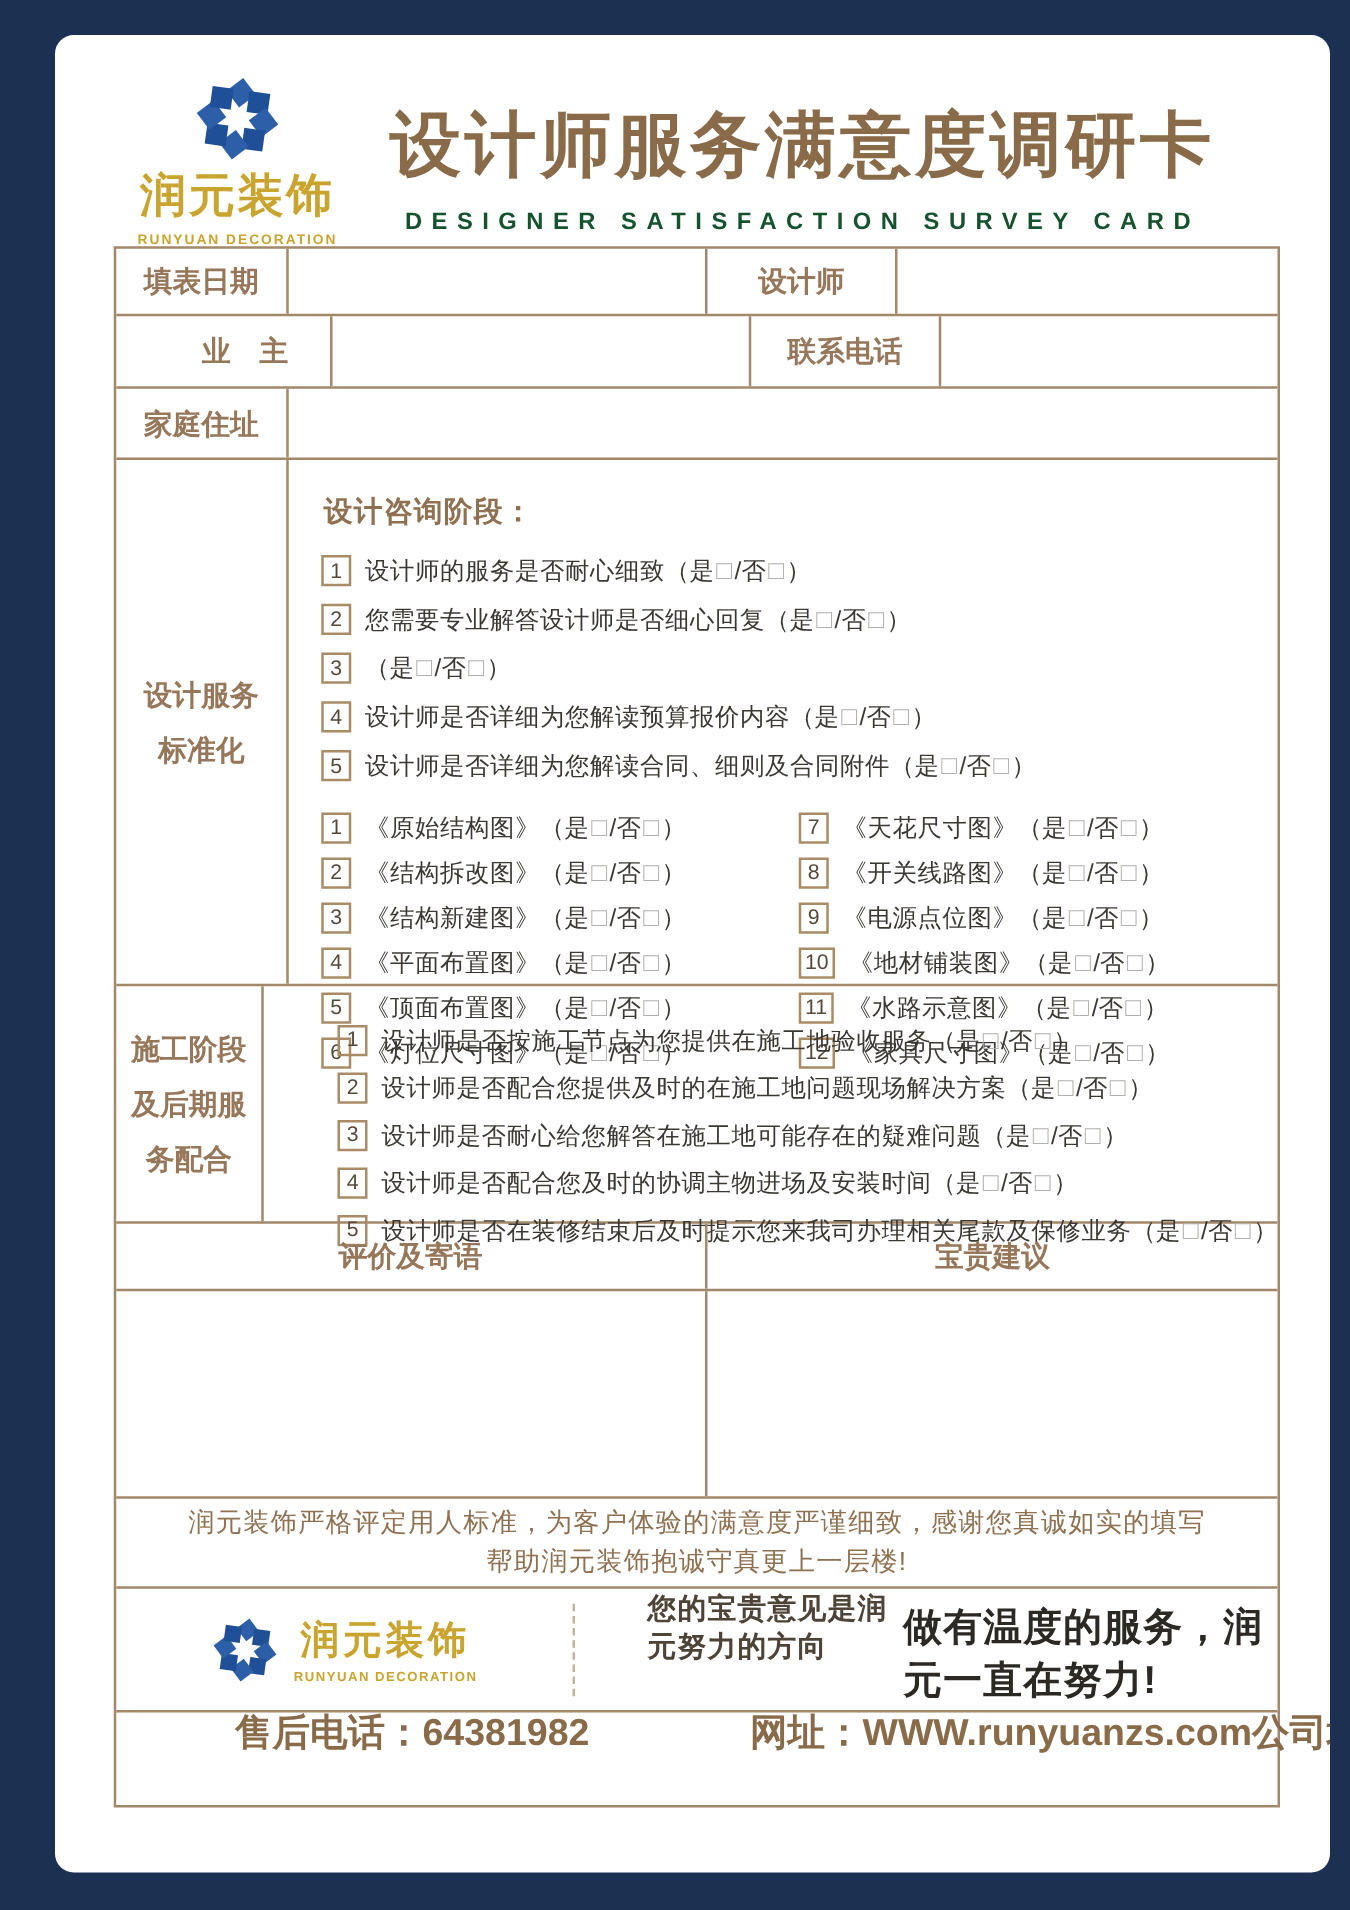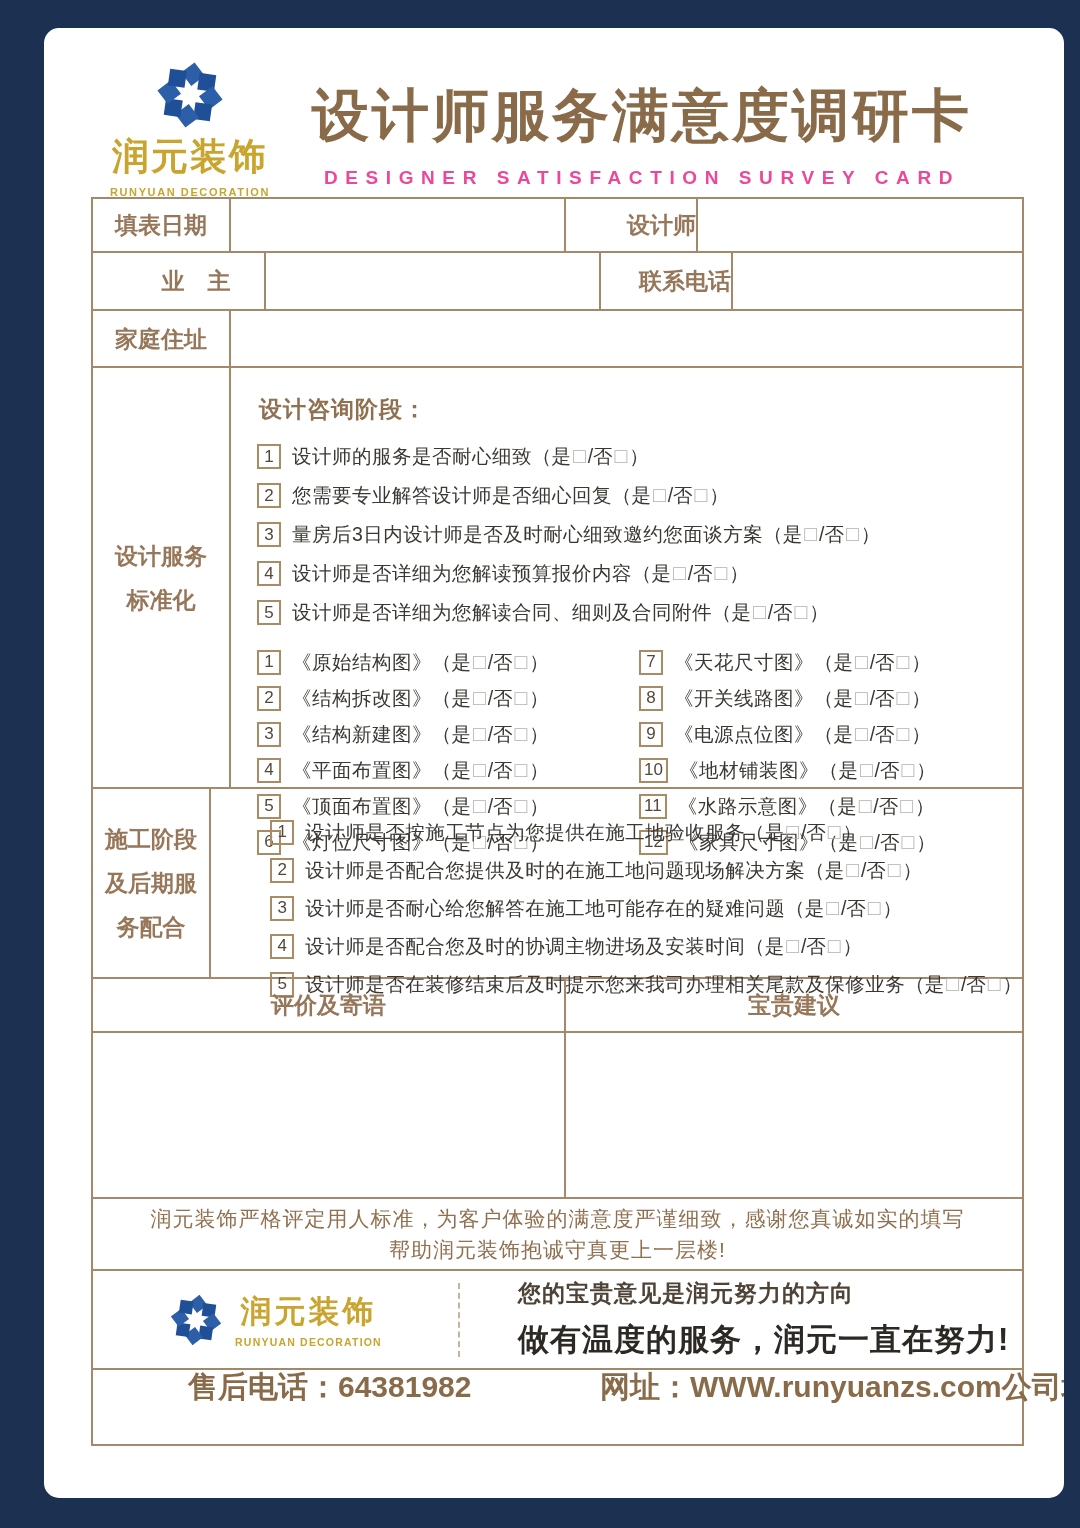--- a/index.html
+++ b/index.html
@@ -22,7 +22,7 @@
   .brand-en { font-size:11px; font-weight:bold; color:#c9a42e; letter-spacing:1.6px; margin-top:4px; white-space:nowrap; }
   .titles { flex:1; text-align:center; padding-top:18px; padding-right:40px; }
   .title-cn { font-size:57px; font-weight:bold; color:#8a6b49; letter-spacing:3px; white-space:nowrap; }
-  .title-en { font-size:19px; font-weight:bold; color:#ec4899; letter-spacing:7.6px; margin-top:12px; white-space:nowrap; }
+  .title-en { font-size:19px; font-weight:bold; color:#14532d; letter-spacing:7.6px; margin-top:12px; white-space:nowrap; }
 
   
   .table { position:absolute; left:47px; top:169px; width:933px; border:2px solid #a3886a; background:#fff; }

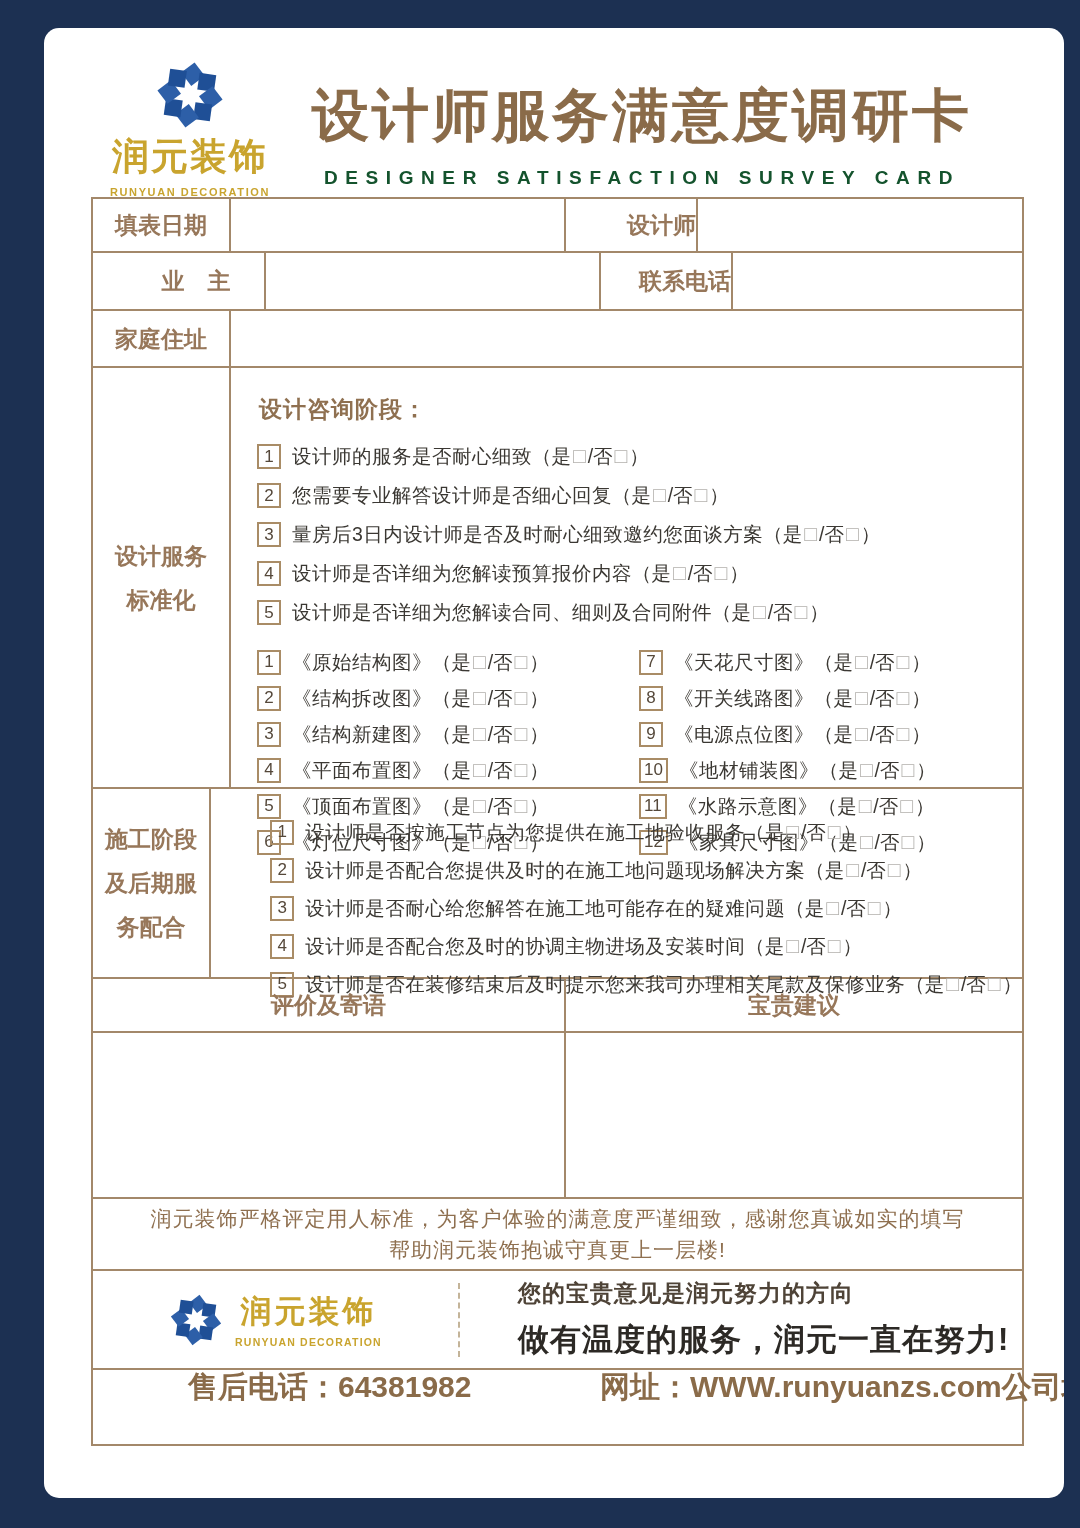--- a/index.html
+++ b/index.html
@@ -43,7 +43,7 @@
   .small-label .lbl-line { line-height:26px; }
   .value-cell { flex:1; }
   .w335 { width:335px; flex:none; }
-  .w132 { width:132px; flex:none;align-items:flex-end; }
+  .w132 { width:152px; flex:none; }
   .w473 { width:473px; flex:none; }
 
   .content-cell { flex:1; padding:20px 0 0 26px; }

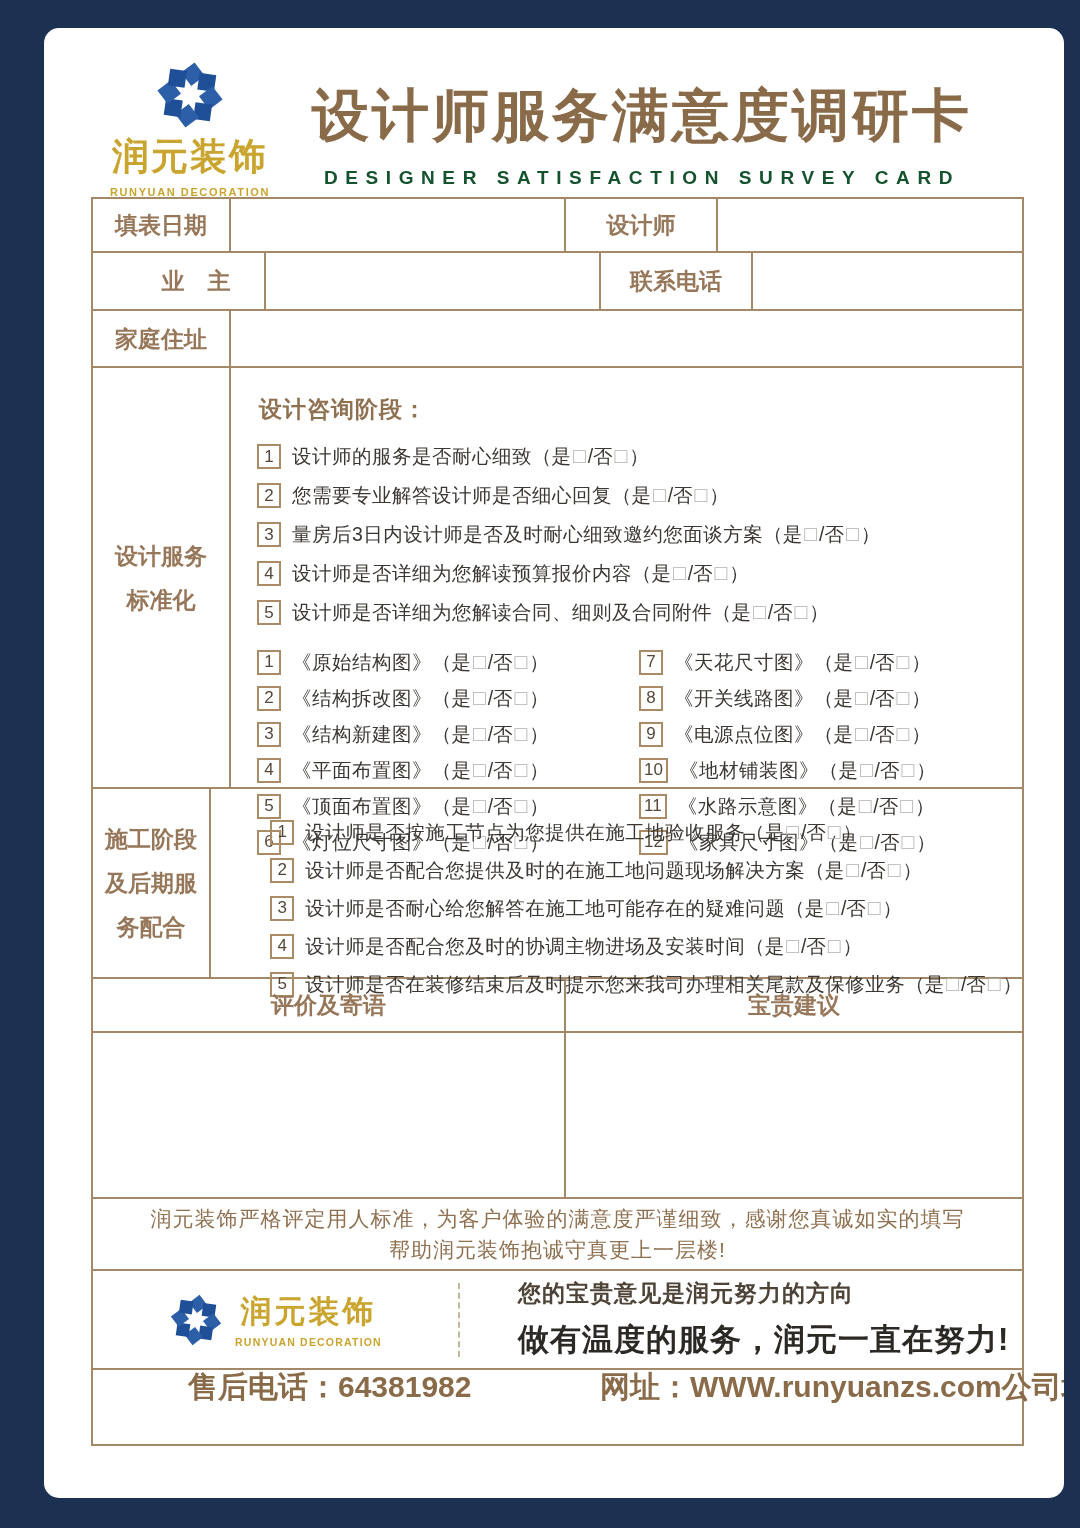--- a/index.html
+++ b/index.html
@@ -172,7 +172,6 @@
             </div>
             <div class="q-item">
               <span class="num-box">3</span>
-              <span class="q-text">量房后3日内设计师是否及时耐心细致邀约您面谈方案</span>
               <span class="yn">（是<span class="cb">□</span>/否<span class="cb">□</span>）</span>
             </div>
             <div class="q-item">

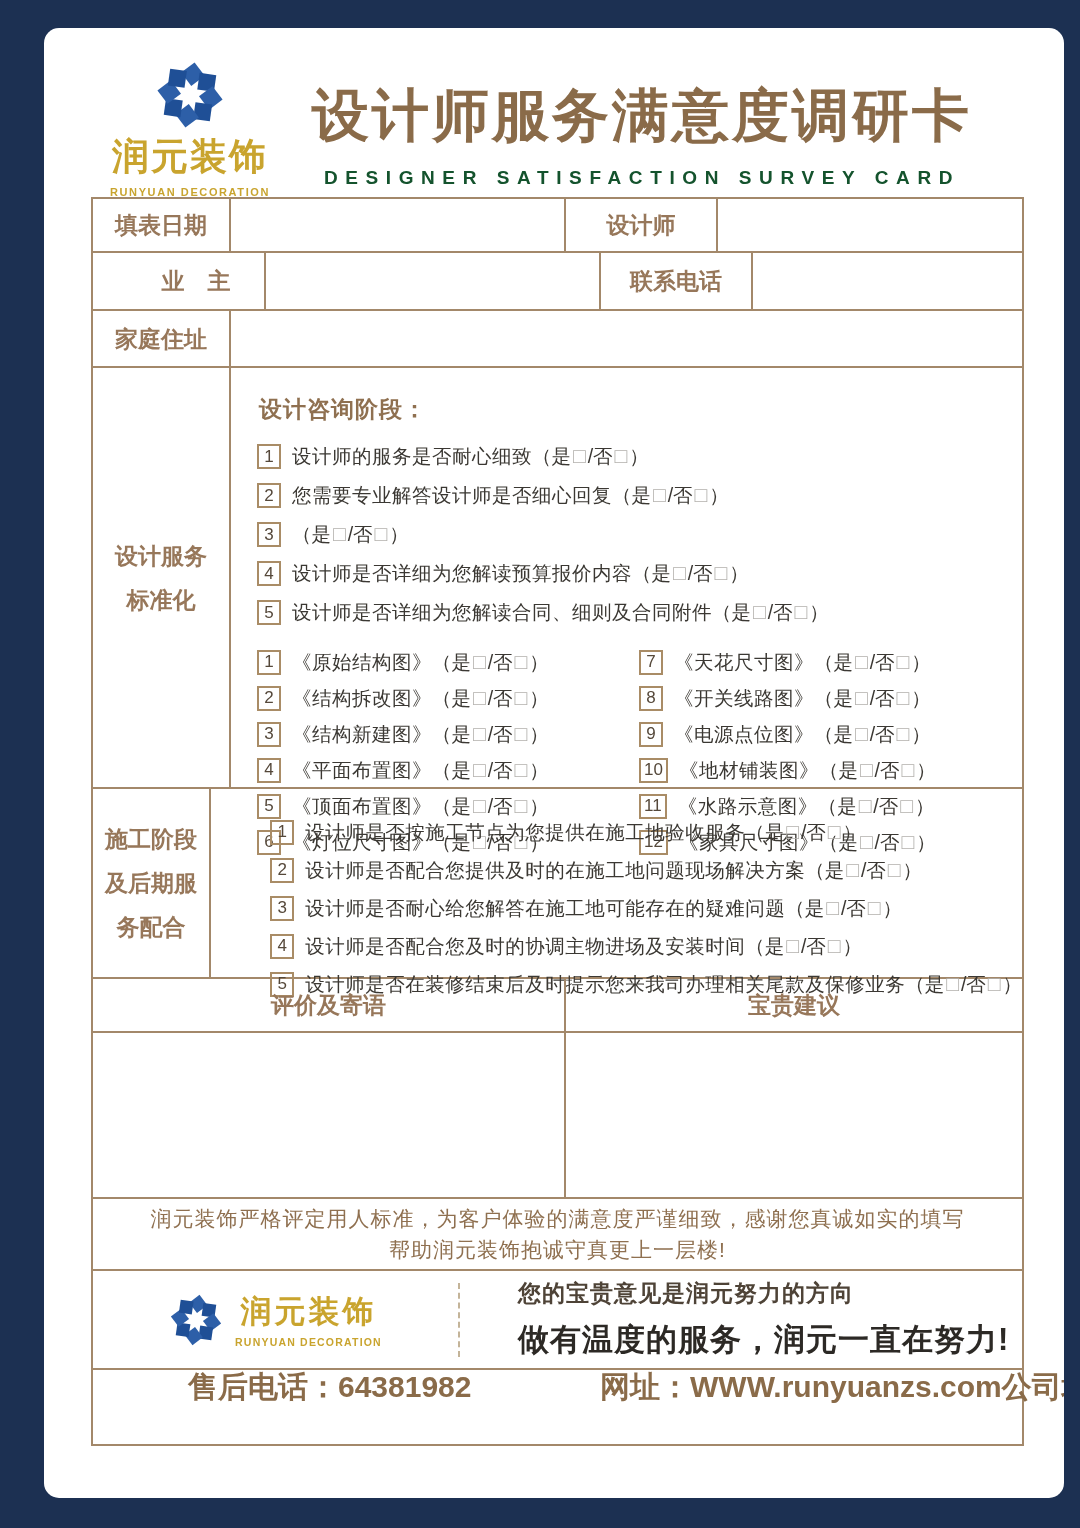--- a/index.html
+++ b/index.html
@@ -84,7 +84,7 @@
   .foot-brand-cn { font-size:31px; font-weight:bold; color:#c9a42e; letter-spacing:3px; white-space:nowrap; }
   .foot-brand-en { font-size:10.5px; font-weight:bold; color:#c9a42e; letter-spacing:1.2px; margin-top:3px; white-space:nowrap; }
   .dash-divider { border-left:2px dashed #c4b499; height:74px; align-self:center; }
-  .slogans { flex:1; display:flex; flex-direction:column; justify-content:center; padding-left:58px; }
+  .slogans { flex:1; display:flex; flex-direction:row; justify-content:center; padding-left:58px; }
   .slogan-small { font-size:23px; font-weight:bold; color:#4e4337; letter-spacing:1px; }
   .slogan-big { font-size:31px; font-weight:bold; color:#2c2925; margin-top:10px; letter-spacing:1px; }
 

